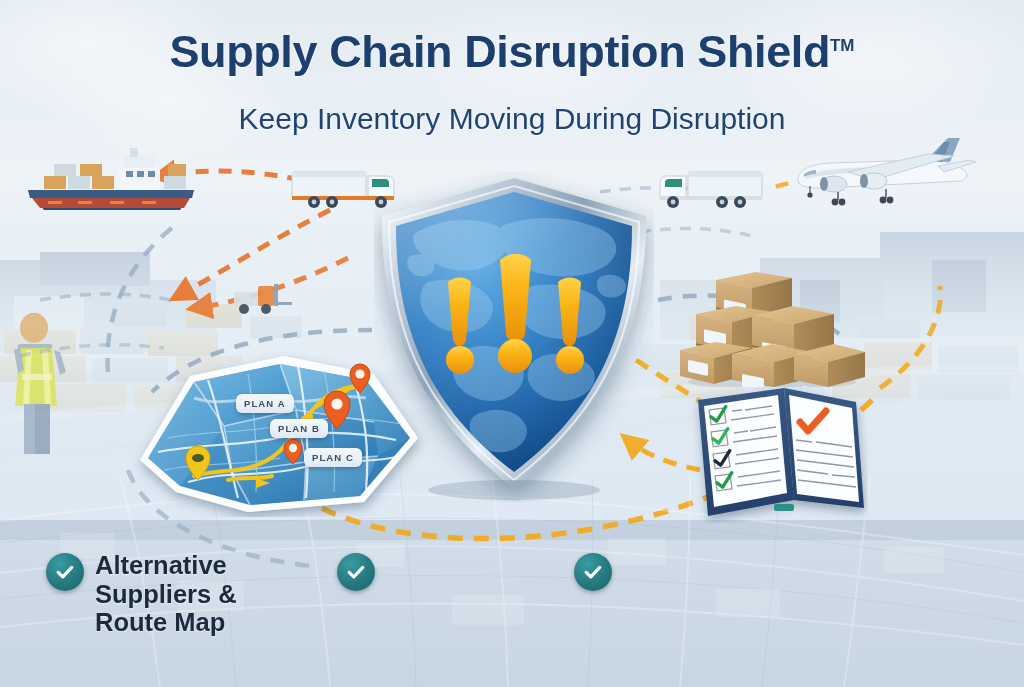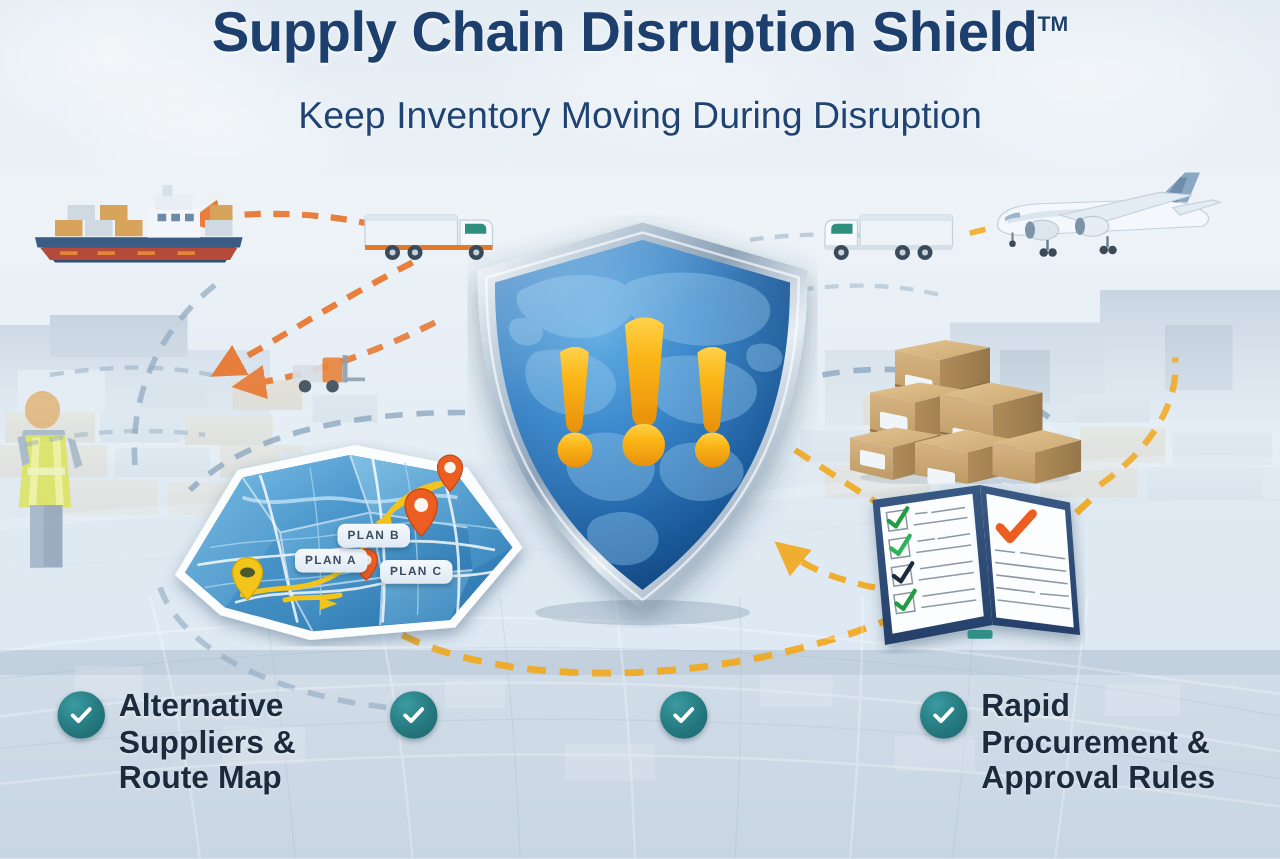--- a/index.html
+++ b/index.html
@@ -52,6 +52,7 @@
   #title {
     font-size:45px; font-weight:bold; letter-spacing:-.4px;
     color:#1d3f6e;
+    margin-top:26px;
     text-shadow:0 1px 2px rgba(255,255,255,.85);
     white-space:nowrap;
   }

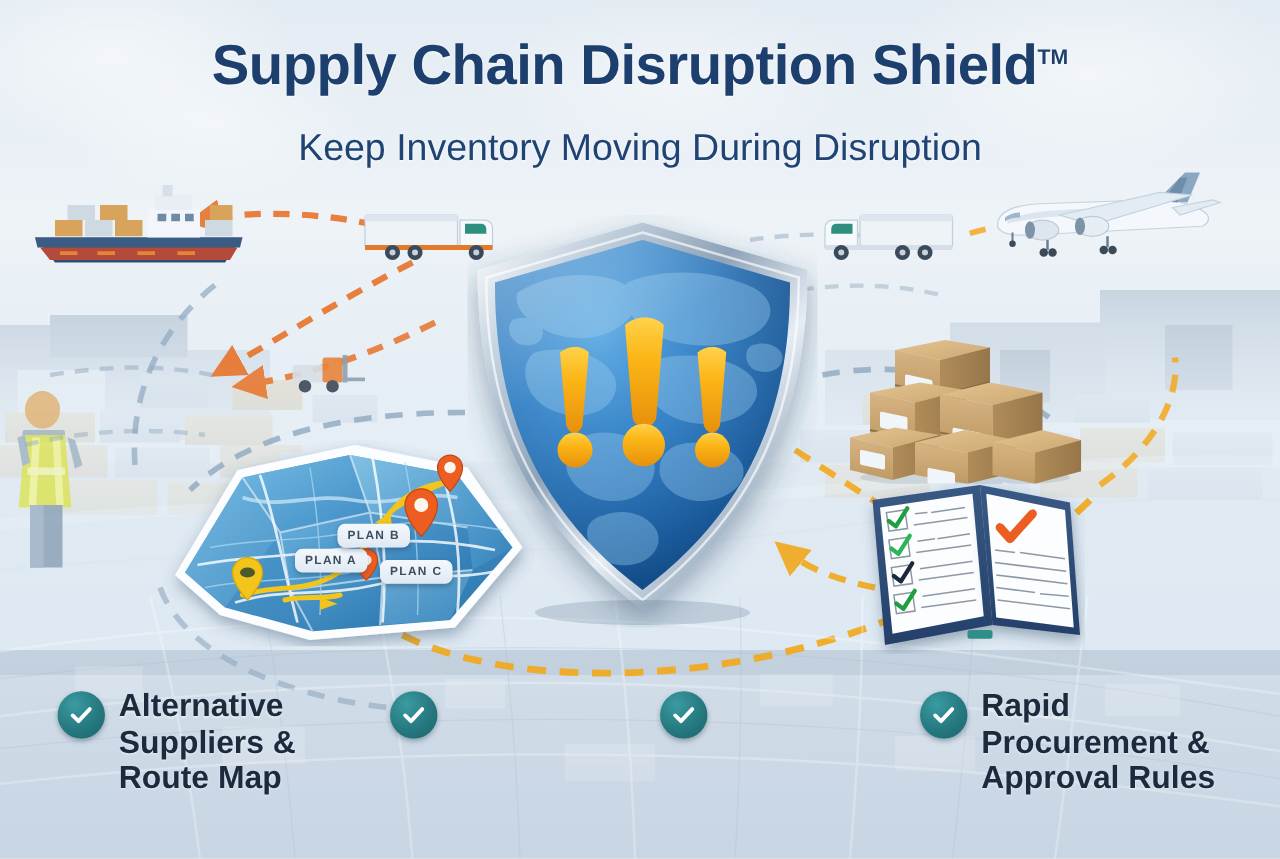--- a/index.html
+++ b/index.html
@@ -518,7 +518,7 @@
       </g>
     </svg>
 
-    <div class="plan-chip" style="left:108px; top:42px;margin-top:45px;">
+    <div class="plan-chip" style="left:108px; top:42px;">
       <span>PLAN A</span>
     </div>
     <div class="plan-chip" style="left:142px; top:67px;">

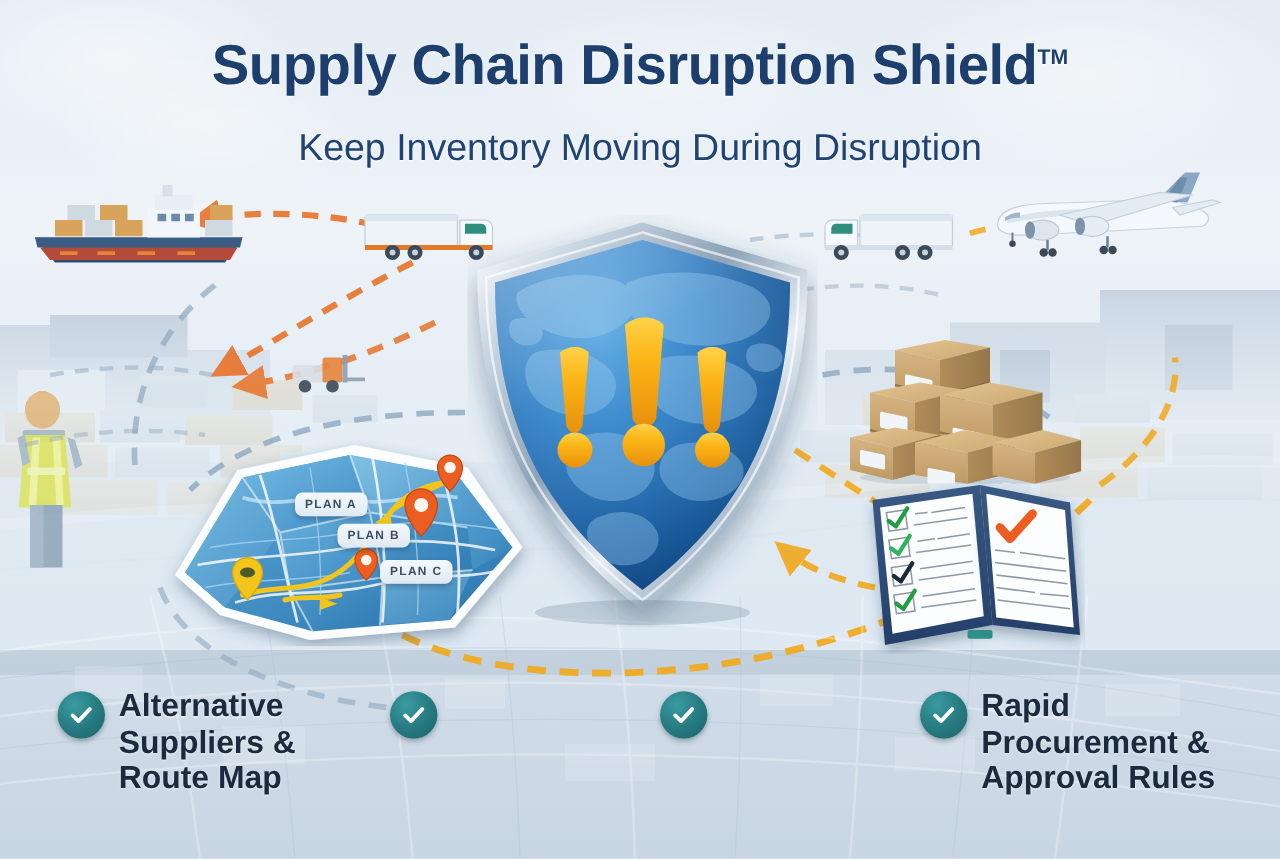--- a/index.html
+++ b/index.html
@@ -727,14 +727,6 @@
       </div>
     </div>
 
-    <div class="feature f3">
-      <div class="check-badge">
-        <svg viewBox="0 0 24 24" width="22" height="22" aria-hidden="true">
-          <path d="M4.5,12.4 L9.6,17.3 L19.4,6.9" stroke="#ffffff" stroke-width="3.4" fill="none" stroke-linecap="round" stroke-linejoin="round"></path>
-        </svg>
-      </div>
-      <div class="feature-label">Rapid Procurement &amp; Approval Rules</div>
-    </div>
 
   </div>
 

